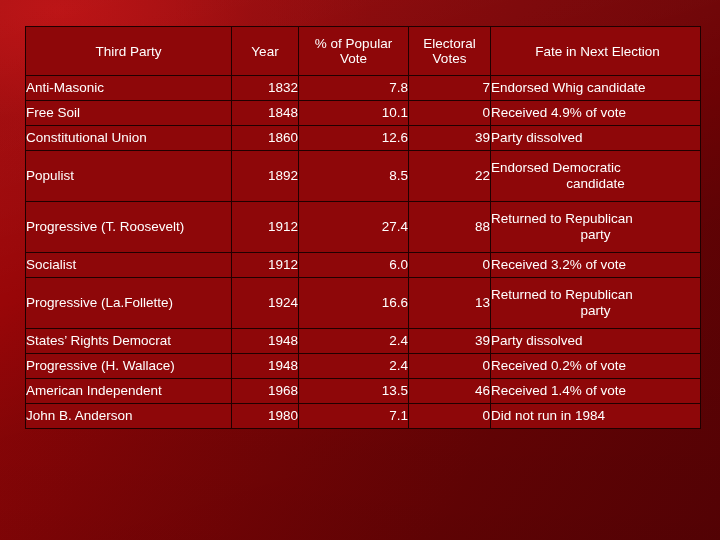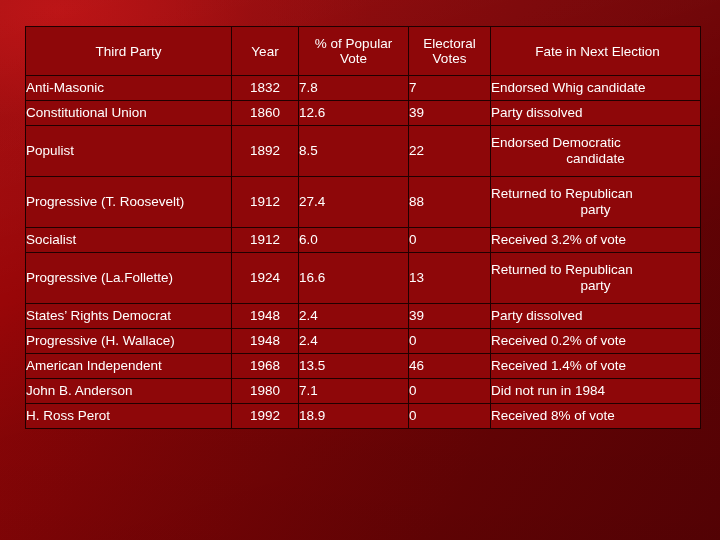--- a/index.html
+++ b/index.html
@@ -85,7 +85,7 @@
   tbody tr:not(.tall) td.cell-party { vertical-align: middle; padding-top: 0; }
 
   td.cell-year {
-    text-align: center;
+    text-align: right;
     padding-left: 7px;
     vertical-align: top;
     padding-top: 3px;

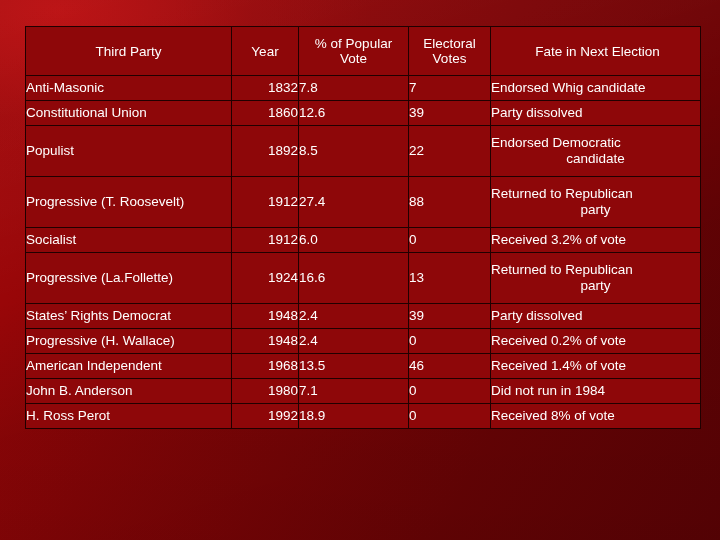--- a/index.html
+++ b/index.html
@@ -93,7 +93,7 @@
   tbody tr:not(.tall) td.cell-year { vertical-align: middle; padding-top: 0; }
 
   td.cell-pop, td.cell-elec {
-    text-align: left;
+    text-align: right;
     vertical-align: top;
     padding-top: 3px;
   }

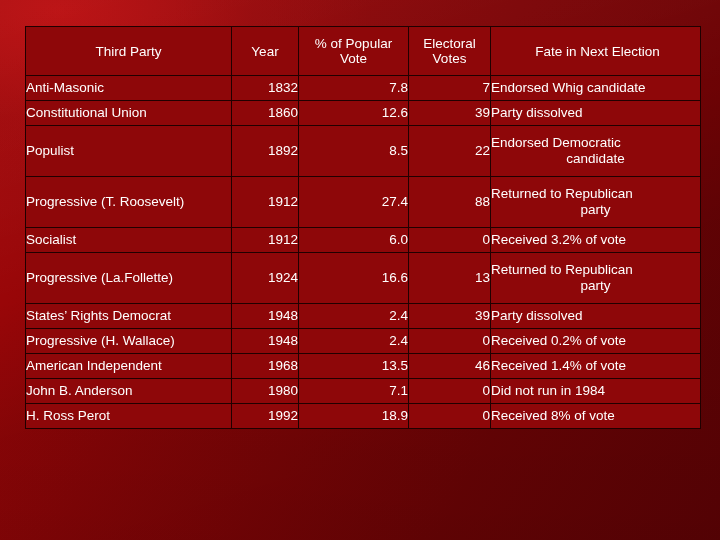--- a/index.html
+++ b/index.html
@@ -156,6 +156,15 @@
             </td>
           </tr>
           <tr>
+            <td class="cell-party">Free Soil</td>
+            <td class="cell-year">1848</td>
+            <td class="cell-pop">10.1</td>
+            <td class="cell-elec">0</td>
+            <td class="cell-fate">
+              <span class="wrap2">Received 4.9% of vote</span>
+            </td>
+          </tr>
+          <tr>
             <td class="cell-party">Constitutional Union</td>
             <td class="cell-year">1860</td>
             <td class="cell-pop">12.6</td>

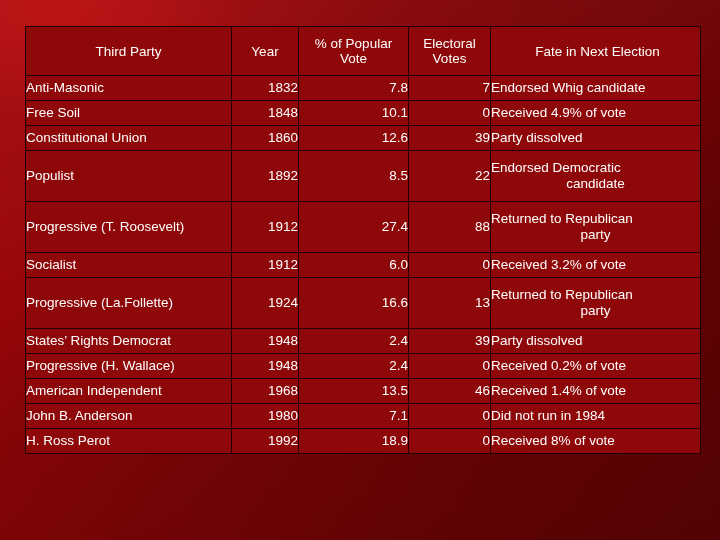--- a/index.html
+++ b/index.html
@@ -248,15 +248,6 @@
               <span class="wrap2">Did not run in 1984</span>
             </td>
           </tr>
-          <tr>
-            <td class="cell-party">H. Ross Perot</td>
-            <td class="cell-year">1992</td>
-            <td class="cell-pop">18.9</td>
-            <td class="cell-elec">0</td>
-            <td class="cell-fate">
-              <span class="wrap2">Received 8% of vote</span>
-            </td>
-          </tr>
         </tbody>
     </table>
   </div>

